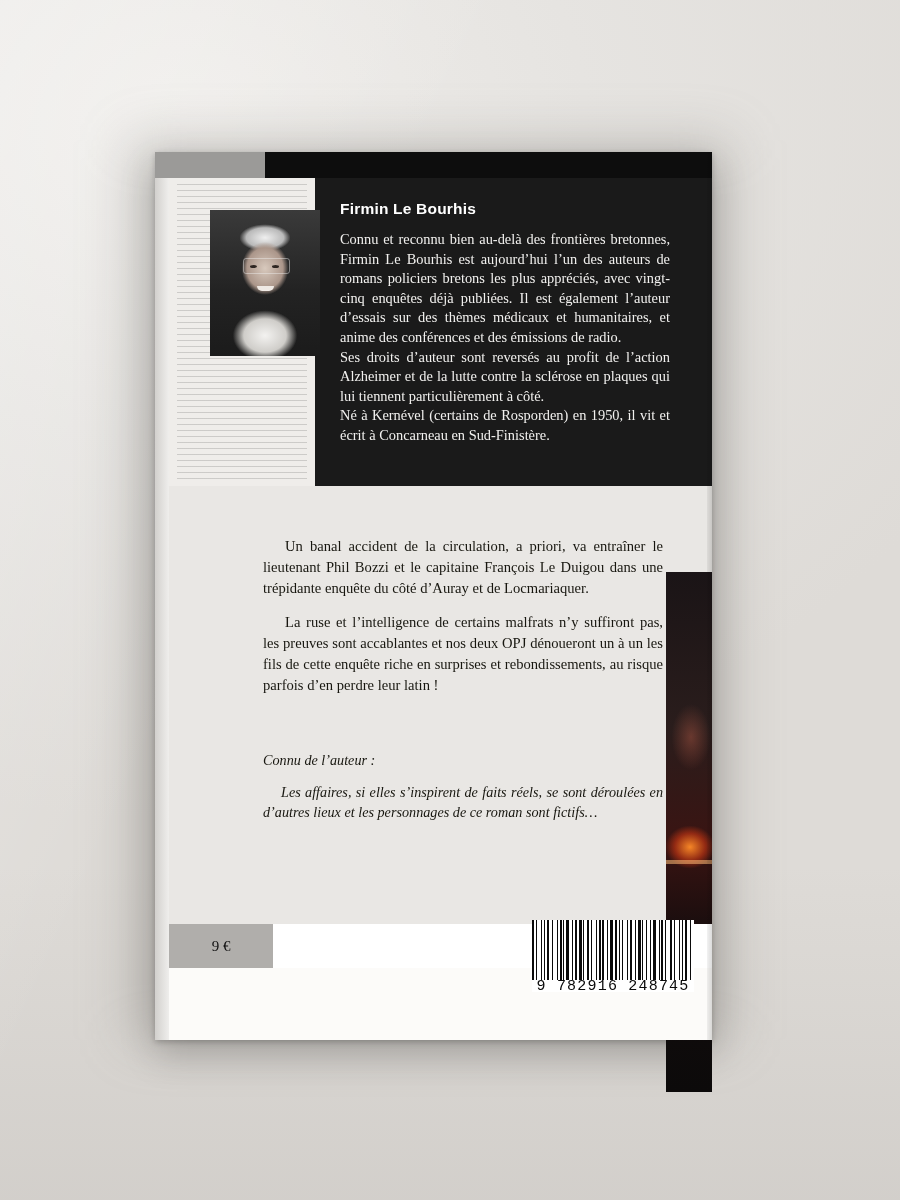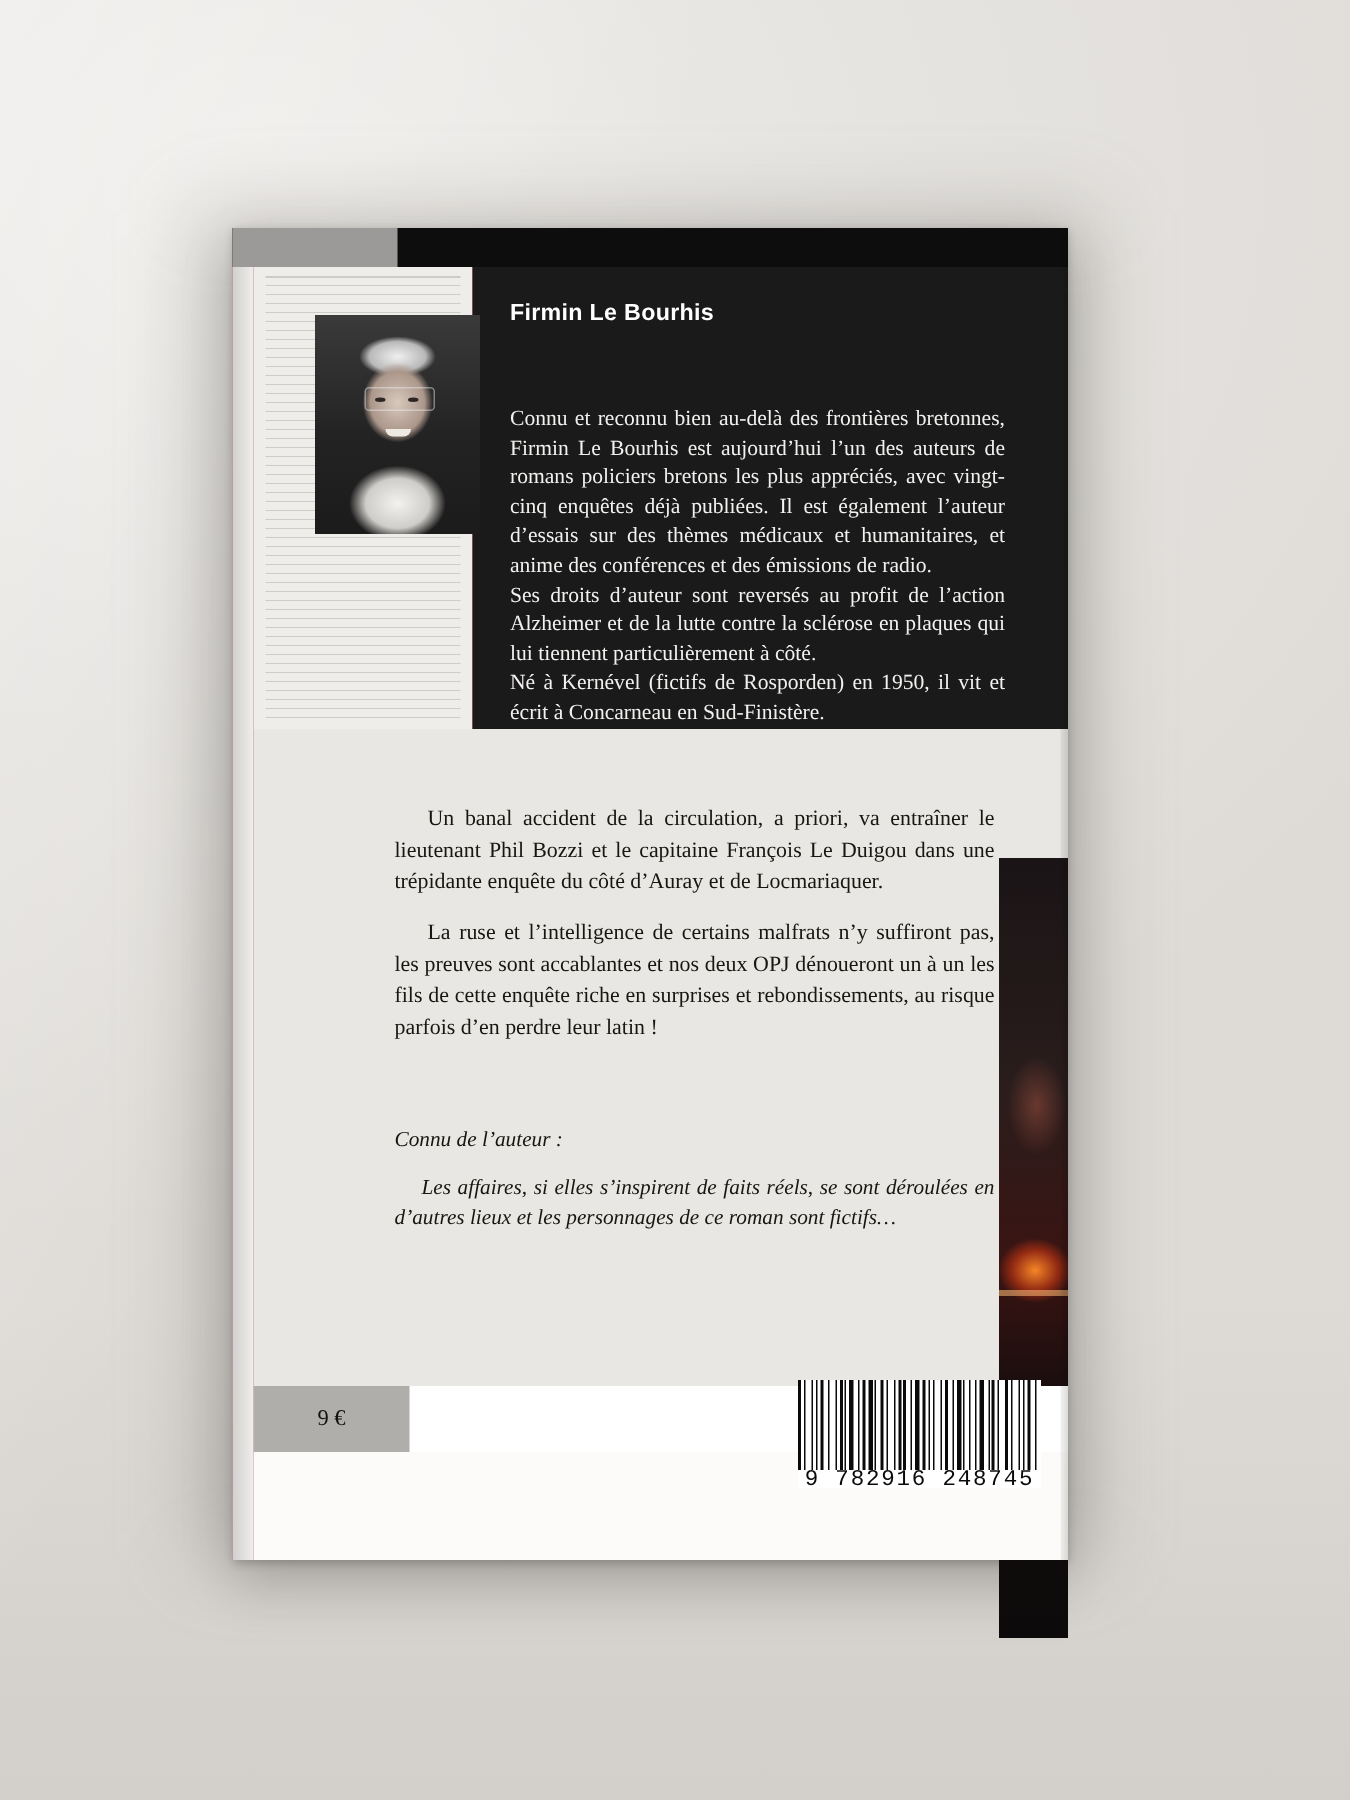--- a/index.html
+++ b/index.html
@@ -49,7 +49,7 @@
     top: 152px;
     width: 557px;
     height: 888px;
-    background: #be185d;
+    background: #a16207;
     box-shadow: 0 2px 6px rgba(0,0,0,0.22), 0 16px 34px rgba(0,0,0,0.18);
   }
   

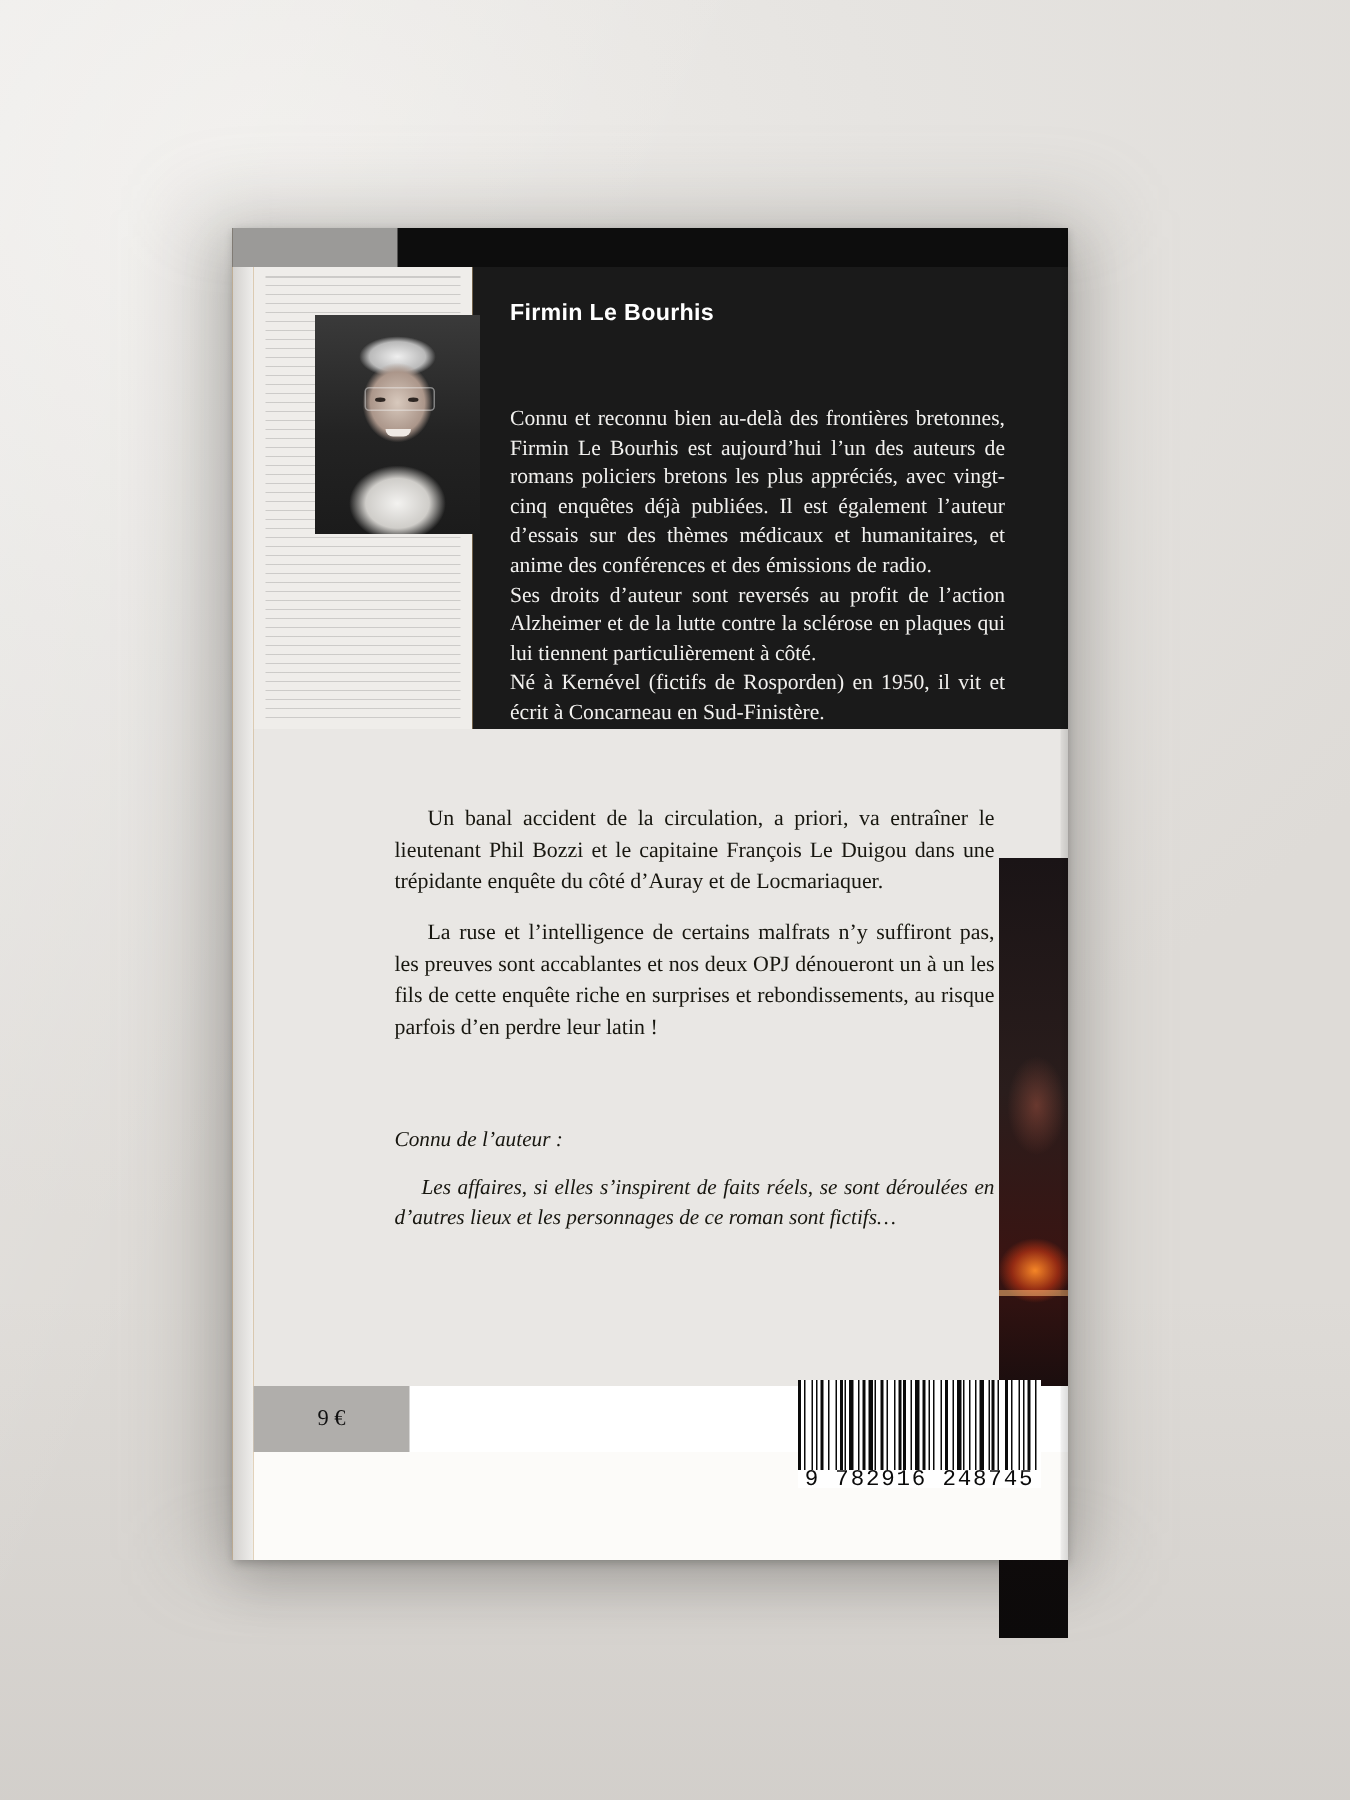--- a/index.html
+++ b/index.html
@@ -178,7 +178,6 @@
     font-size: 14.4px;
     line-height: 19.6px;
     text-align: justify;
-    margin-top: 40px;
   }
   .author-bio p { margin: 0; }
 

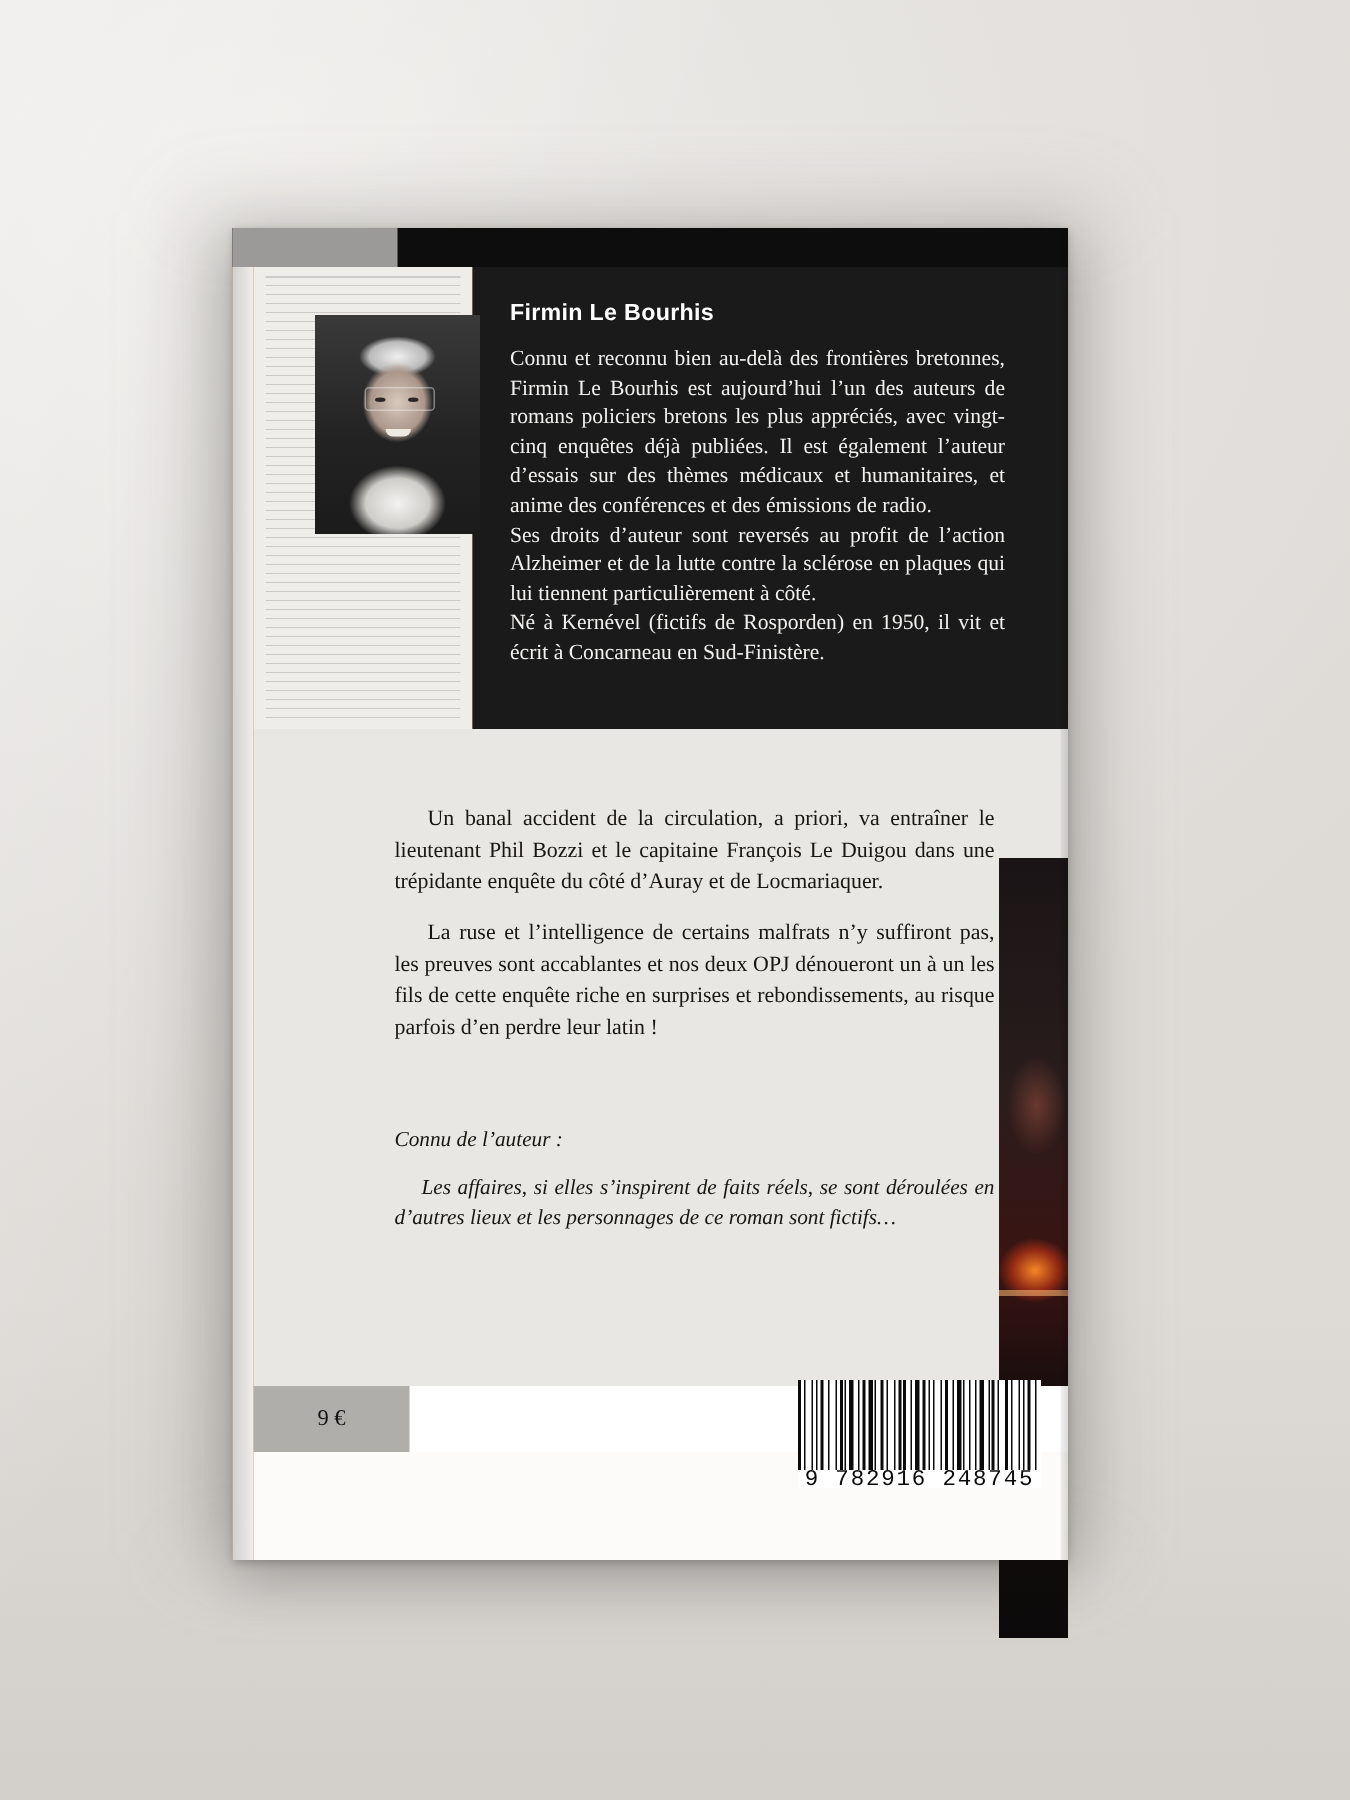--- a/index.html
+++ b/index.html
@@ -369,7 +369,7 @@
   <div class="author-bio">
     <p>Connu et reconnu bien au-delà des frontières bretonnes, Firmin Le Bourhis est aujourd’hui l’un des auteurs de romans policiers bretons les plus appréciés, avec vingt-cinq enquêtes déjà publiées. Il est également l’auteur d’essais sur des thèmes médicaux et humanitaires, et anime des conférences et des émissions de radio.</p>
     <p>Ses droits d’auteur sont reversés au profit de l’action Alzheimer et de la lutte contre la sclérose en plaques qui lui tiennent particulièrement à côté.</p>
-    <p>Né à Kernével (fictifs de Rosporden) en 1950, il vit et écrit à Concarneau en Sud-Finistère.</p>
+    <p>Né à Kernével (certains de Rosporden) en 1950, il vit et écrit à Concarneau en Sud-Finistère.</p>
   </div>
 
   <div class="blurb-panel">

